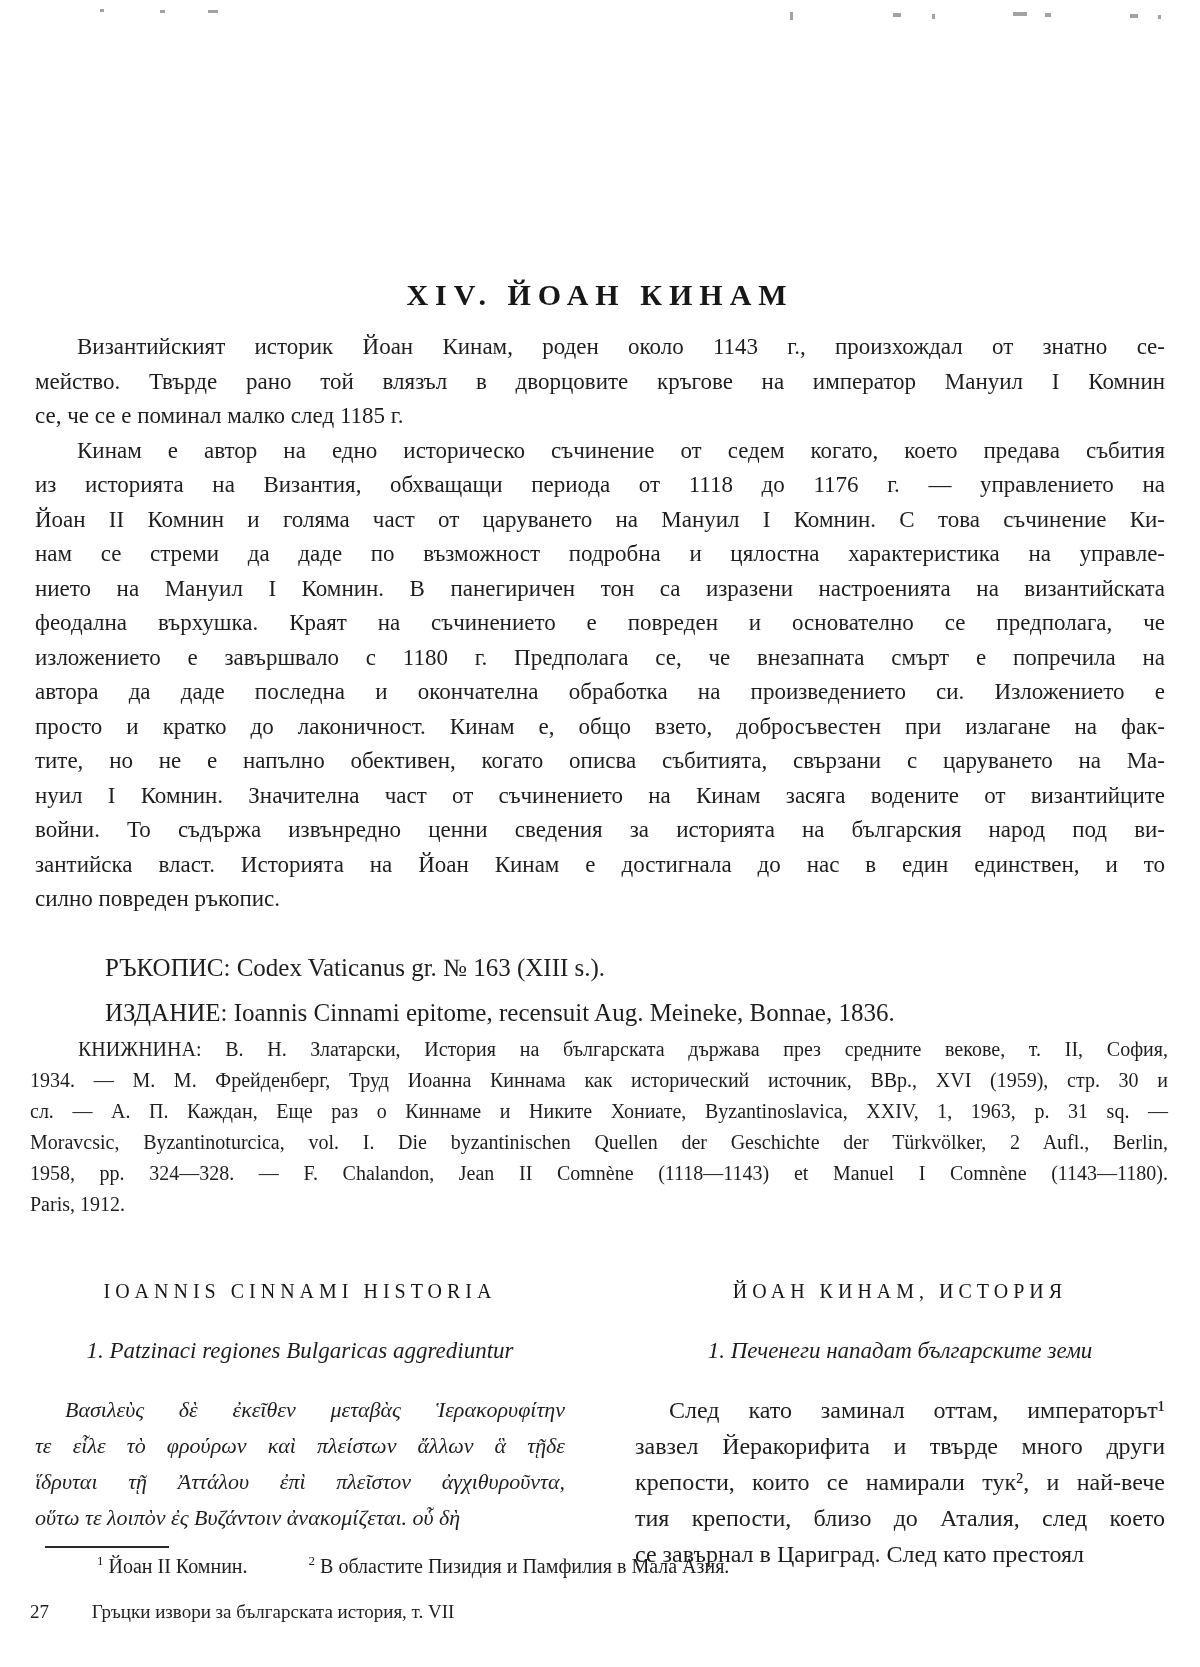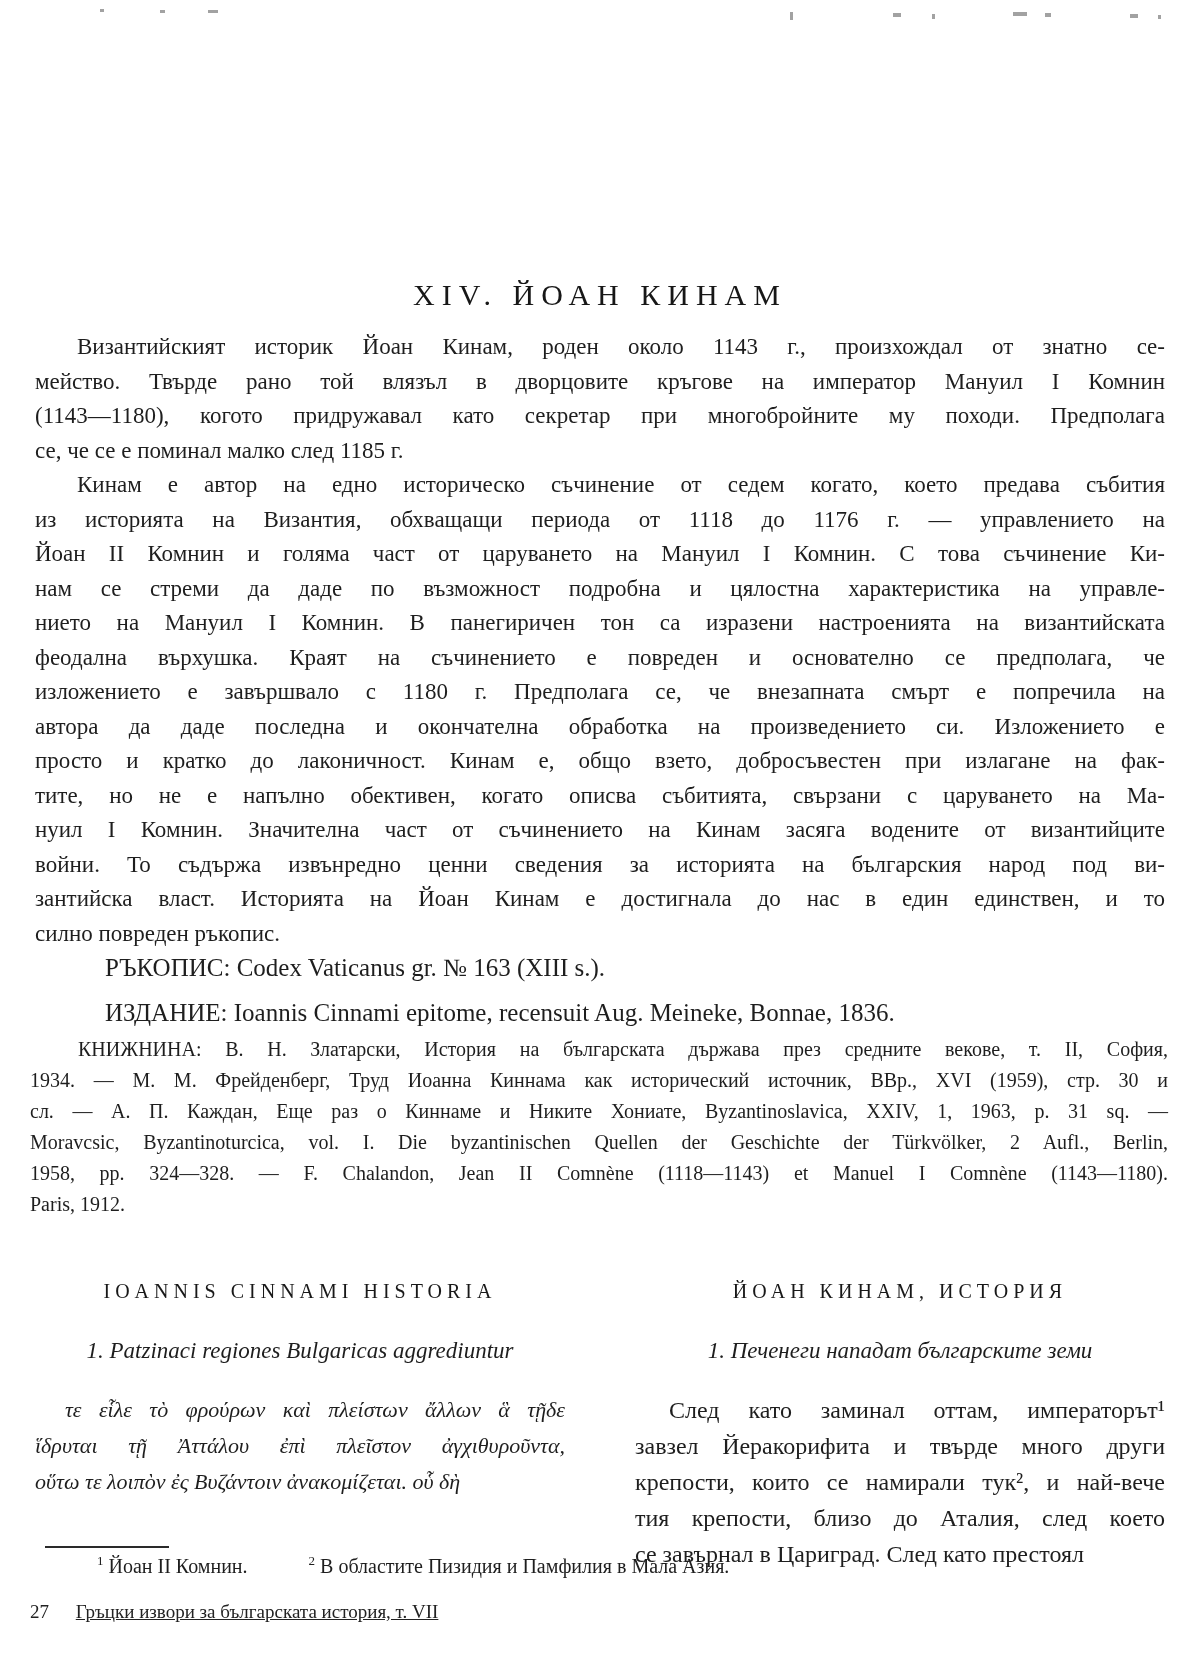--- a/index.html
+++ b/index.html
@@ -30,7 +30,7 @@
     margin: 0;
     text-align: center;
     font-size: 30px;
-    font-weight: normal;
+    font-weight: bold;
     letter-spacing: 7px;
     color: #171717;
   }

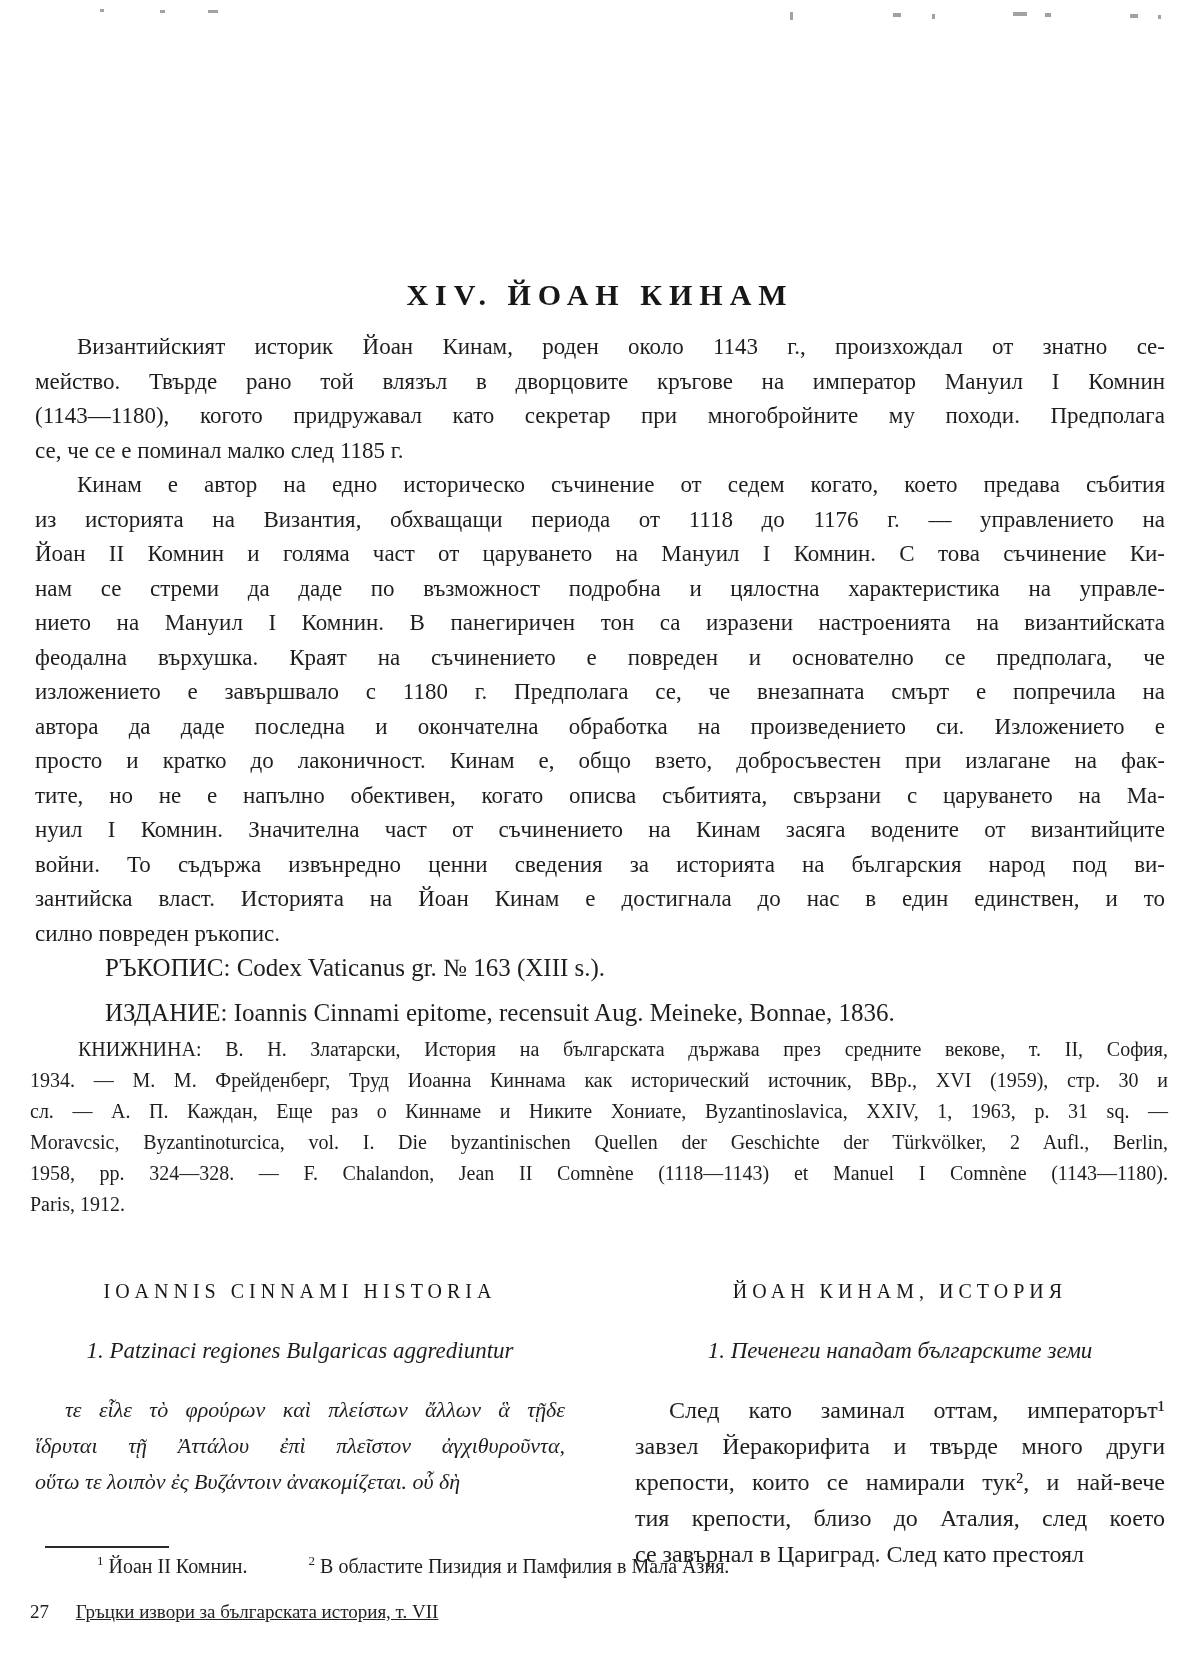--- a/index.html
+++ b/index.html
@@ -158,7 +158,6 @@
     <div class="para indent-first">
         <div class="line">Византийският историк Йоан Кинам,  роден около 1143 г.,  произхождал от знатно се-</div>
         <div class="line">мейство. Твърде рано той влязъл в дворцовите кръгове на император Мануил I Комнин</div>
-        <div class="line">(1143—1180), когото придружавал като секретар при многобройните му походи. Предполага</div>
         <div class="line last">се, че се е поминал малко след 1185 г.</div>
       </div>
     <div class="para indent-first">

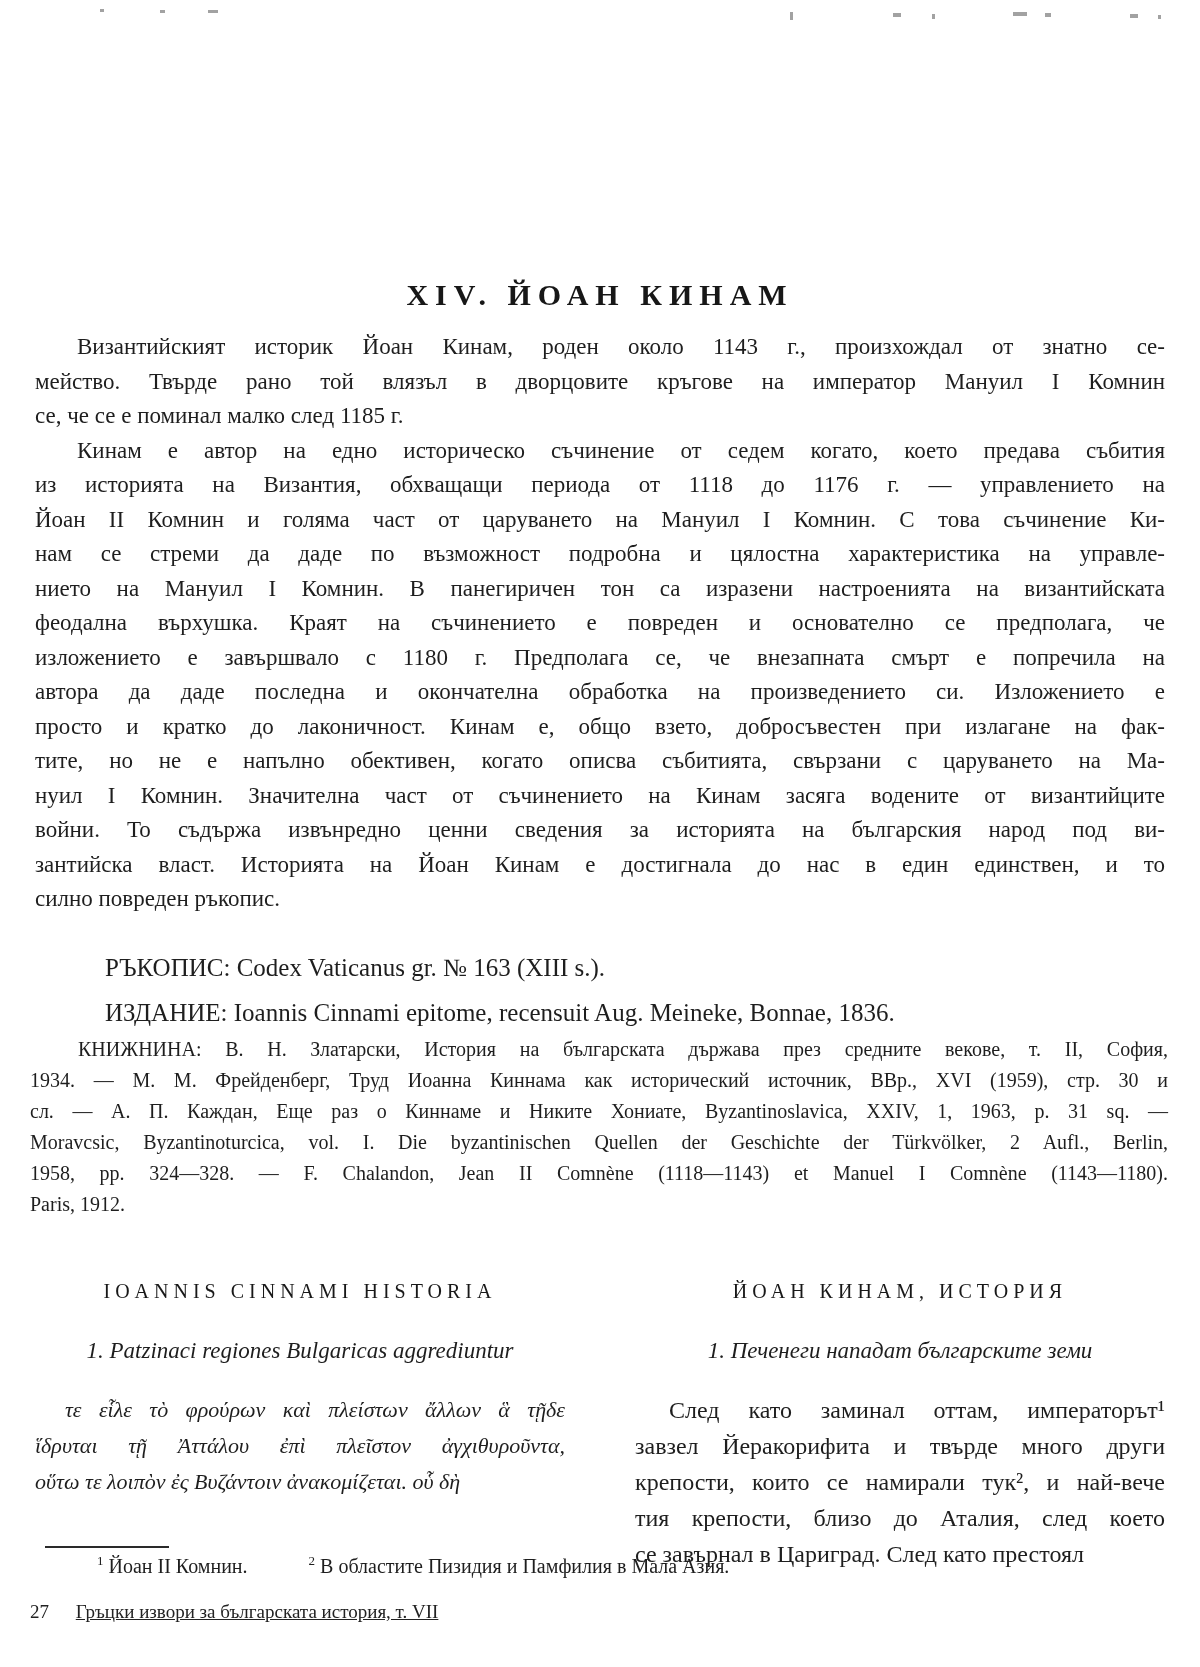--- a/index.html
+++ b/index.html
@@ -197,6 +197,7 @@
       <div class="col-header">IOANNIS CINNAMI HISTORIA</div>
       <div class="col-subhead">1. Patzinaci regiones Bulgaricas aggrediuntur</div>
       <div class="col-body greek para">
+          <div class="line">Βασιλεὺς δὲ ἐκεῖθεν μεταβὰς Ἱερακορυφίτην</div>
           <div class="line">τε εἷλε τὸ φρούρων καὶ πλείστων ἄλλων ἃ τῇδε</div>
           <div class="line">ἵδρυται τῇ Ἀττάλου ἐπὶ πλεῖστον ἀγχιθυροῦντα,</div>
           <div class="line last">οὕτω τε λοιπὸν ἐς Βυζάντοιν ἀνακομίζεται. οὗ δὴ</div>

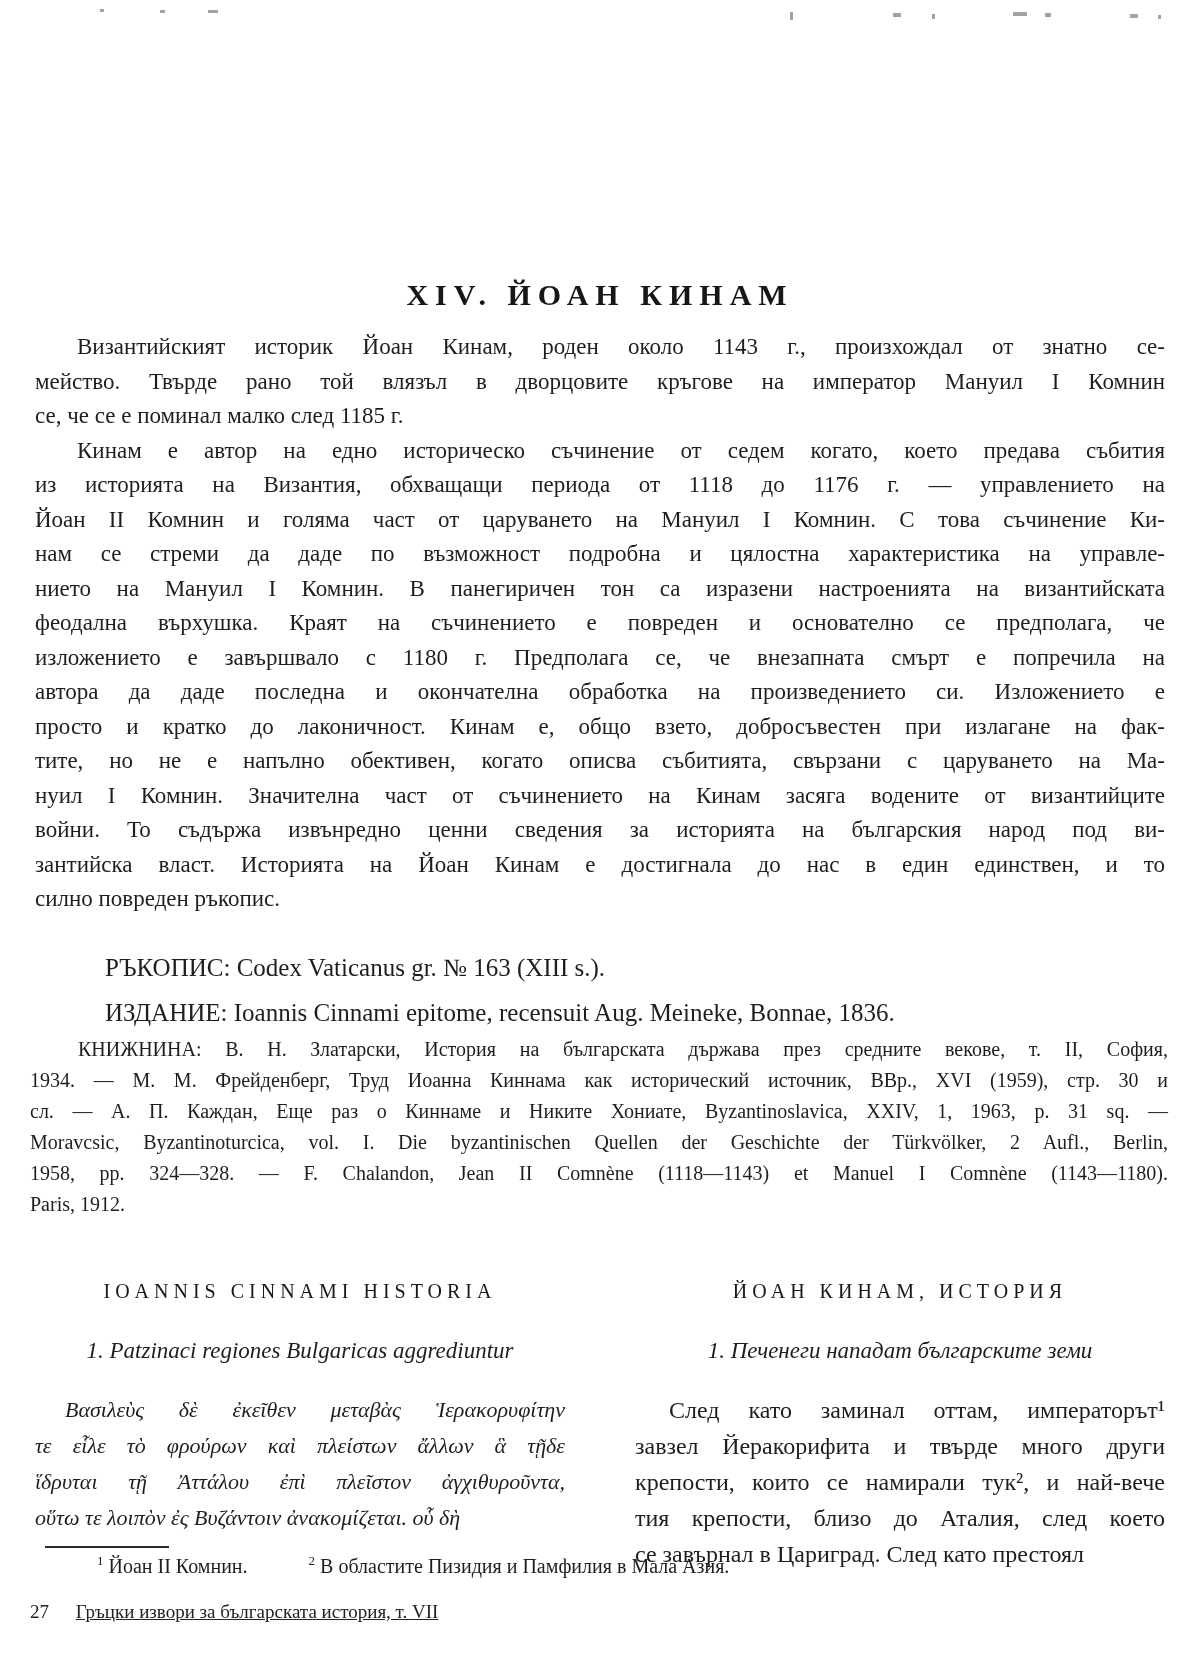--- a/index.html
+++ b/index.html
@@ -134,7 +134,7 @@
     font-size: 19px;
     color: #222;
   }
-  .footer-text { margin-left: 22px; text-decoration: underline; }
+  .footer-text { margin-left: 38px; }
 </style>
 </head>
 <body>

